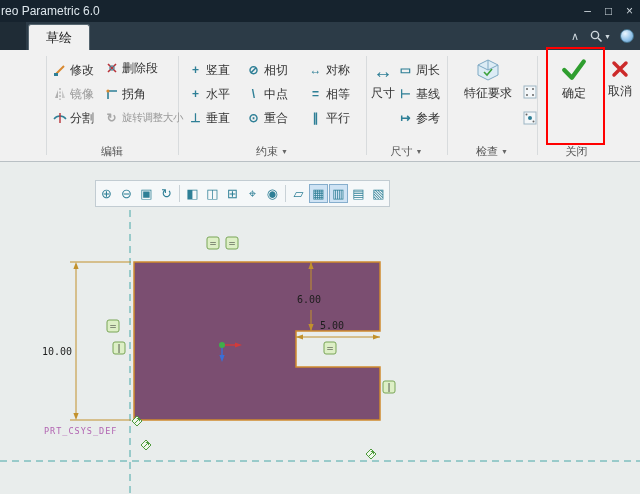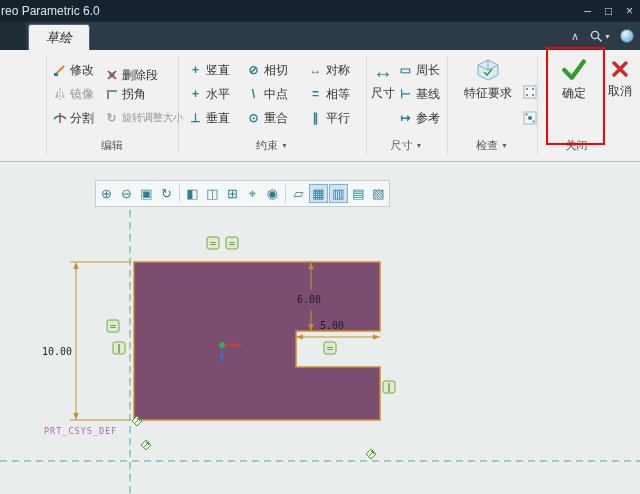--- a/index.html
+++ b/index.html
@@ -18,7 +18,7 @@
   .tabstub{position:absolute;left:0;top:0;width:26px;height:28px;background:#1f2c36;}
   .tab-active{position:absolute;left:28px;top:2px;width:62px;height:26px;background:#f1f1f1;
               color:#222;font-size:13px;display:flex;align-items:center;justify-content:center;
-              border:1px solid #55656f;border-bottom:none;border-radius:3px 3px 0 0;box-sizing:border-box;font-style:italic;}
+              border:1px solid #55656f;border-bottom:none;border-radius:3px 3px 0 0;box-sizing:border-box;}
   .tabrow-controls{position:absolute;right:6px;top:0;height:28px;display:flex;align-items:center;gap:9px;color:#cfd8de;}
   .tr-collapse{font-size:11px;}
   .tr-search{display:flex;align-items:center;gap:1px;}

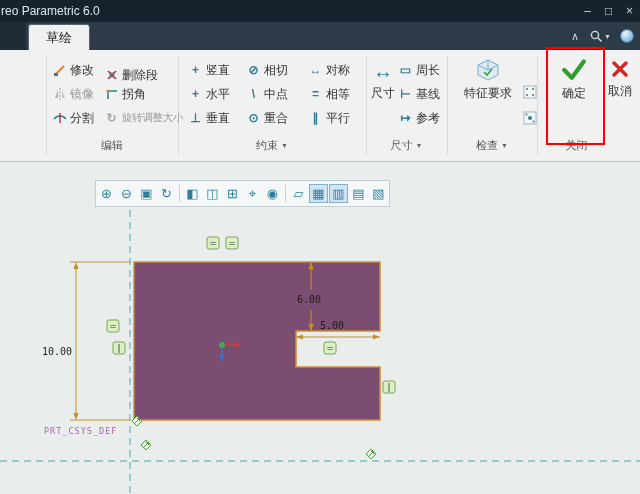--- a/index.html
+++ b/index.html
@@ -115,7 +115,7 @@
       </span>
       <span>修改</span>
     </div>
-    <div class="sbtn" style="left:104px;top:15px">
+    <div class="sbtn" style="left:104px;top:8px">
       <span class="ic">
         <svg width="14" height="14" viewBox="0 0 14 14">
             <path d="M3 3 L11 11 M11 3 L3 11" stroke="#b8333a" stroke-width="1.6"></path>

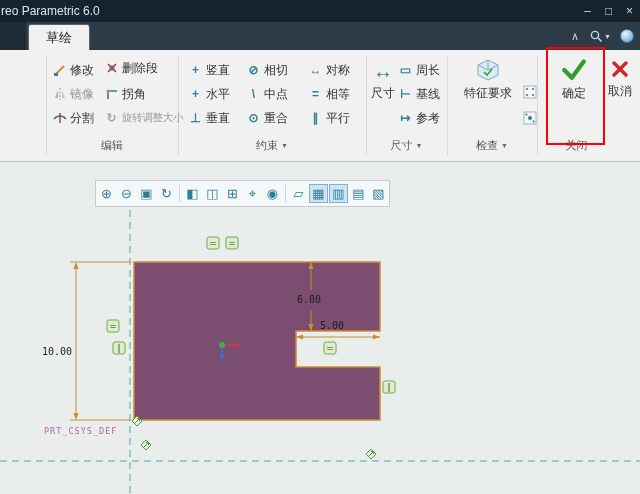--- a/index.html
+++ b/index.html
@@ -30,7 +30,7 @@
   .ribbon{position:absolute;left:0;top:50px;width:640px;height:112px;background:#f1f1f1;
           border-bottom:1px solid #b9c0c4;box-sizing:border-box;}
   .vdiv{position:absolute;top:6px;bottom:6px;width:1px;background:#d8dbdd;}
-  .glabel{position:absolute;bottom:8px;text-align:center;font-size:11px;color:#555;
+  .glabel{position:absolute;bottom:2px;text-align:center;font-size:11px;color:#555;
           display:flex;align-items:center;justify-content:center;gap:3px;}
   .glabel .caret{font-size:7px;color:#666;}
   .sbtn{position:absolute;height:20px;display:flex;align-items:center;gap:3px;

